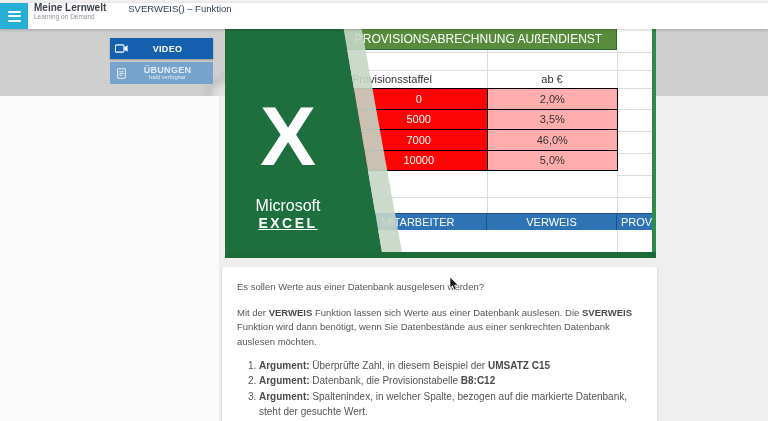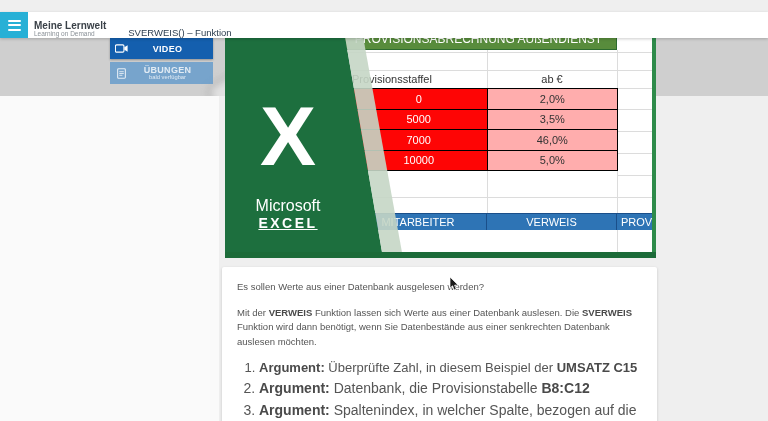--- a/index.html
+++ b/index.html
@@ -16,8 +16,8 @@
   .left-pane { position:absolute; left:0; top:96px; width:219px; height:325px; background:#fafafa; }
 
   
-  .header { position:absolute; left:0; top:12px; width:768px; height:26px; background:#ffffff;
-    box-shadow:0 1px 3px rgba(0,0,0,.2); z-index:40; display:flex; align-items:flex-end; }
+  .header { position:absolute; left:0; top:3px; width:768px; height:26px; background:#ffffff;
+    box-shadow:0 1px 3px rgba(0,0,0,.2); z-index:40; display:flex; align-items:flex-start; }
   .burger { width:28px; height:26px; background:#27b0d6; display:flex; flex-direction:column;
     justify-content:center; align-items:center; gap:2.5px; cursor:pointer; flex:0 0 auto; }
   .burger span { display:block; width:13px; height:2px; background:#fff; border-radius:1px; }

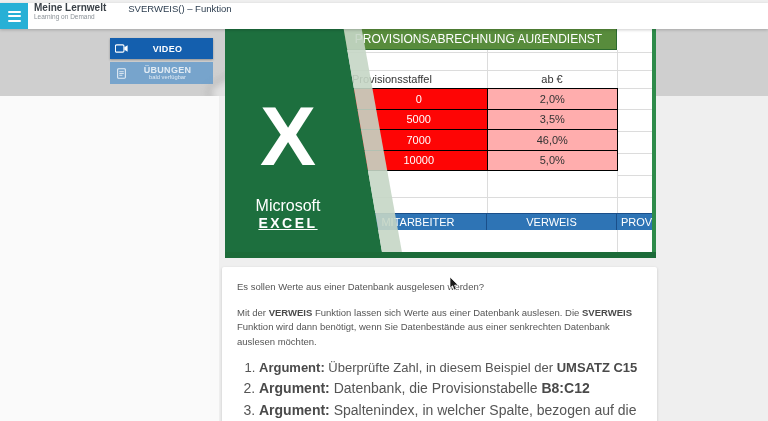--- a/index.html
+++ b/index.html
@@ -85,7 +85,7 @@
   .card b { color:#4a4a4a; }
   .args { margin:8px 0 0 22px; }
   .args li { font-size:14px; line-height:1.55; }
-  .args li.small { font-size:13px; }
+  .args li.small { font-size:10px; }
   .example { margin-left:55px; margin-top:1px; }
 
   .cursor { position:absolute; left:449px; top:277px; z-index:50; }

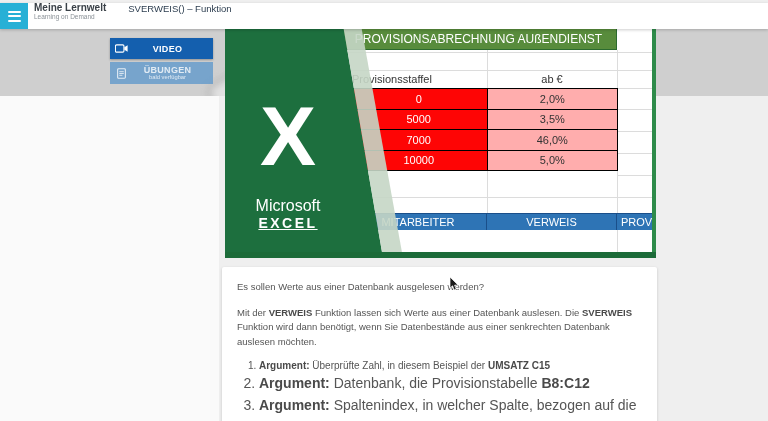--- a/index.html
+++ b/index.html
@@ -84,7 +84,7 @@
   .q { margin-bottom:11px; }
   .card b { color:#4a4a4a; }
   .args { margin:8px 0 0 22px; }
-  .args li { font-size:14px; line-height:1.55; }
+  .args li { font-size:10px; line-height:1.55; }
   .args li.small { font-size:10px; }
   .example { margin-left:55px; margin-top:1px; }
 

